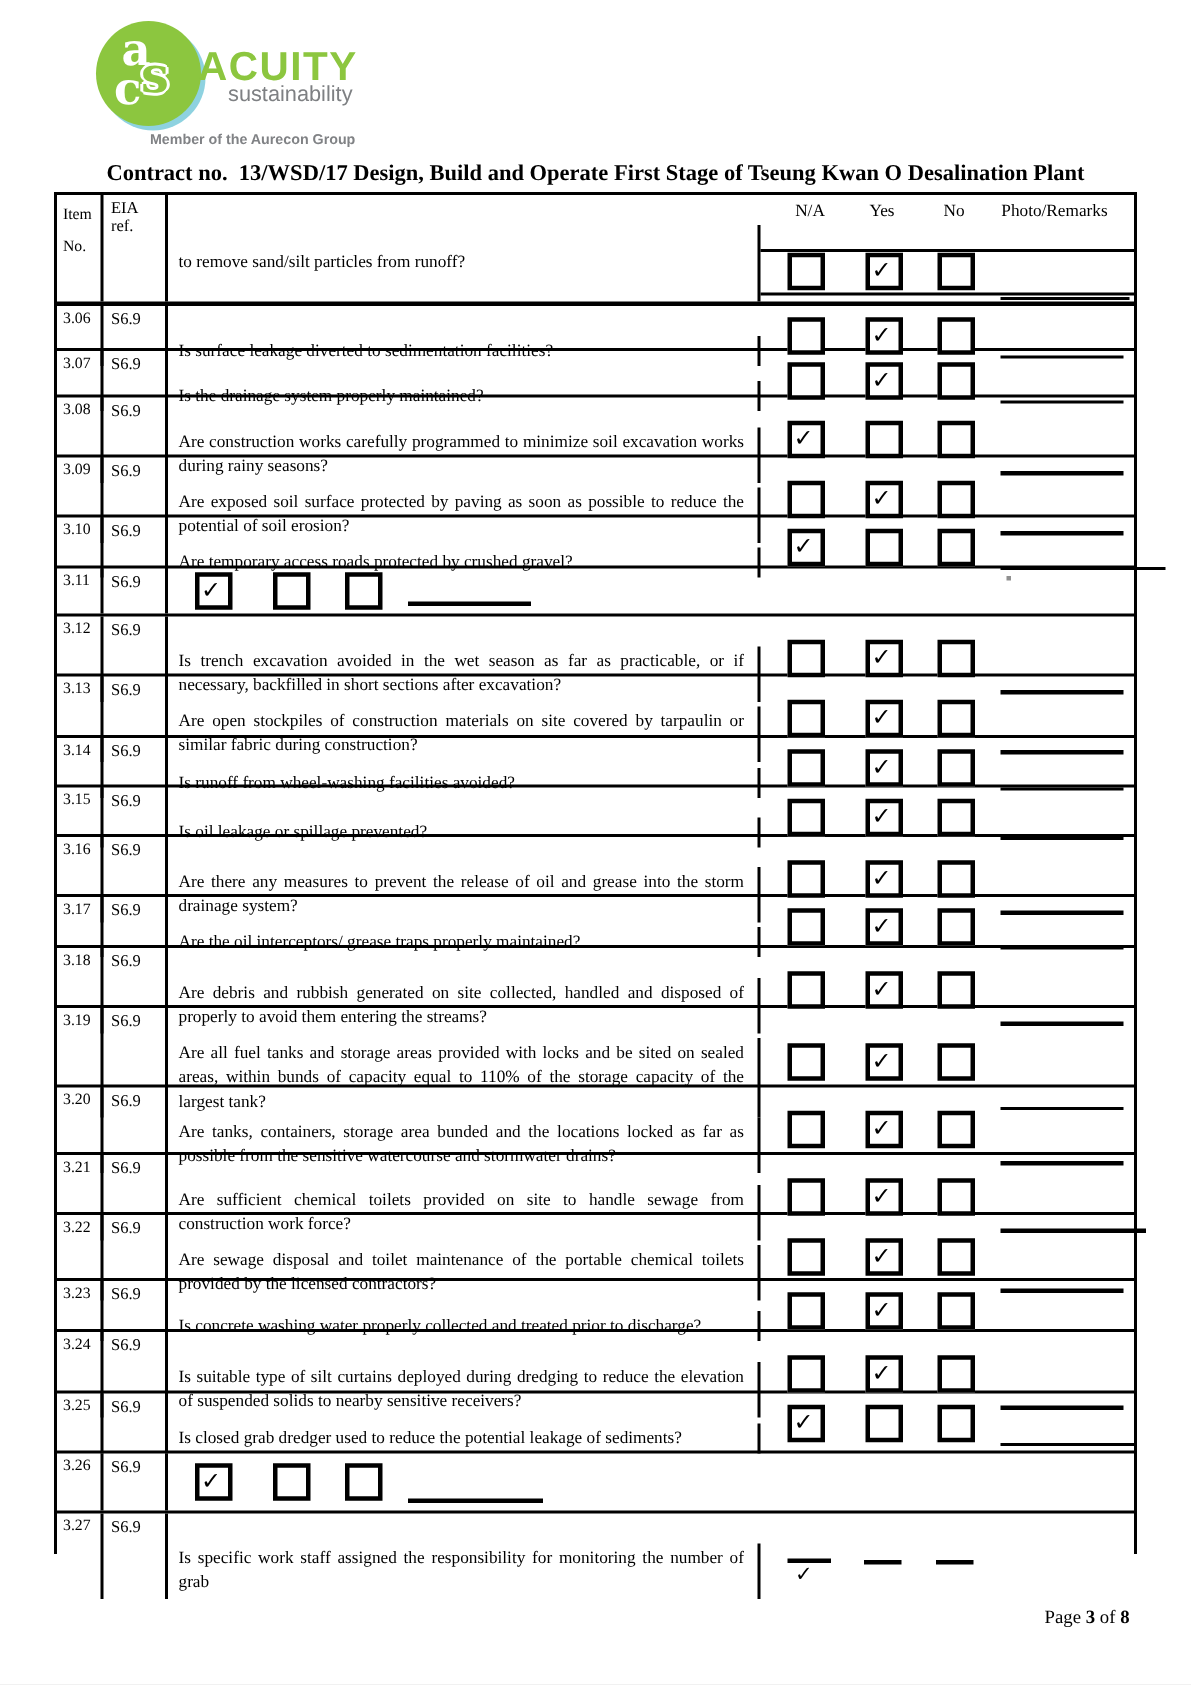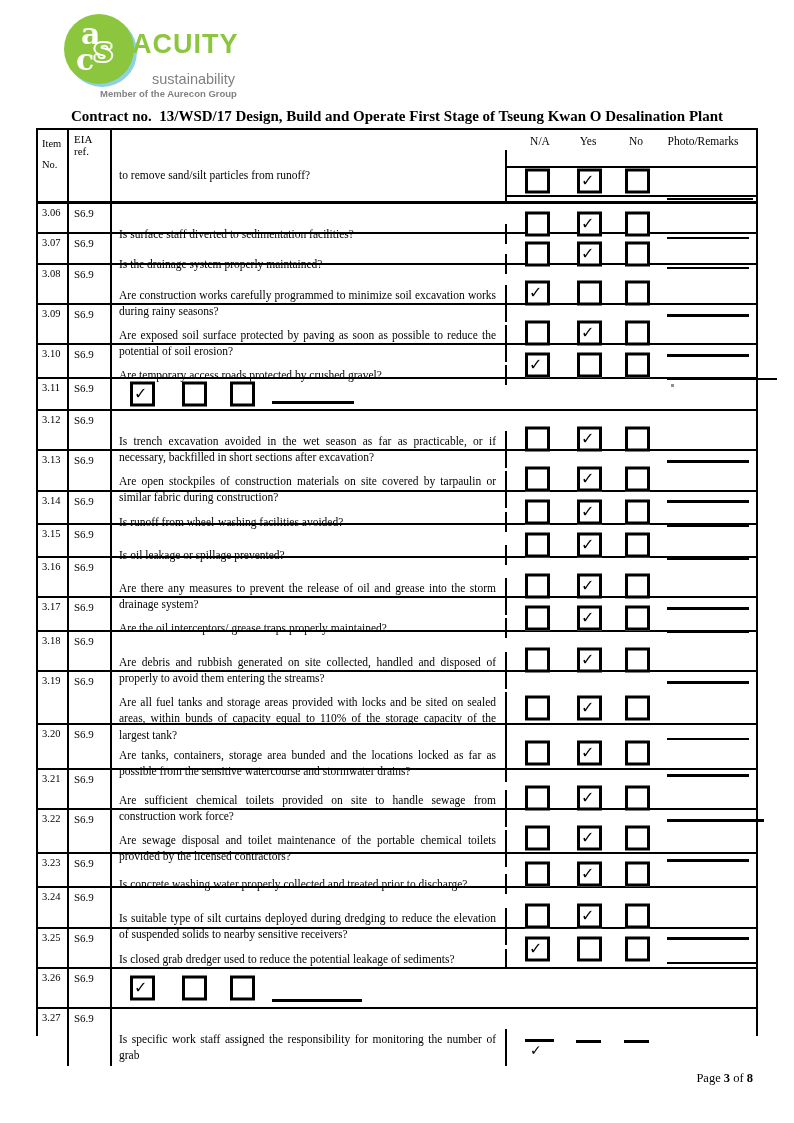--- a/index.html
+++ b/index.html
@@ -20,7 +20,7 @@
   .ac-mono.c { left:12px; top:33px; font-size:30px; color:#ffffff; }
   .ac-name { position:absolute; left:68px; top:19px; font-family:"Liberation Sans", sans-serif;
              font-weight:bold; font-size:27px; letter-spacing:1px; color:#8cc63f; line-height:1; }
-  .ac-tag  { position:absolute; left:88px; top:60px; font-family:"Liberation Sans", sans-serif;
+  .ac-tag  { position:absolute; left:88px; top:44px; font-family:"Liberation Sans", sans-serif;
              font-size:14.5px; color:#7e8083; line-height:1; }
   .ac-member { position:absolute; left:36px; top:76px; font-family:"Liberation Sans", sans-serif;
              font-weight:bold; font-size:9.5px; color:#808285; }

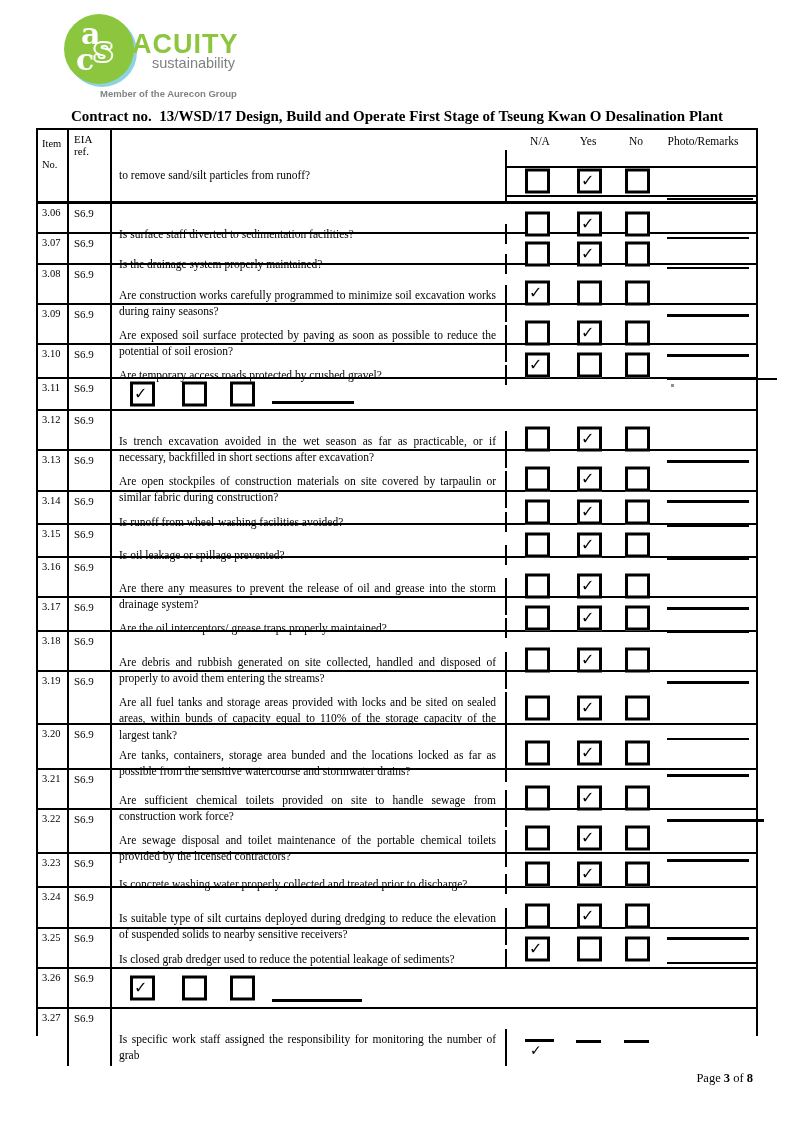--- a/index.html
+++ b/index.html
@@ -138,7 +138,7 @@
           <div class="c ci">3.06</div>
           <div class="c cr">S6.9</div>
           <div class="c cq">
-            <div class="qtext">Is surface staff diverted to sedimentation facilities?</div>
+            <div class="qtext">Is surface leakage diverted to sedimentation facilities?</div>
           </div>
           <div class="c cc">
             <div class="cb cb-na"></div>

